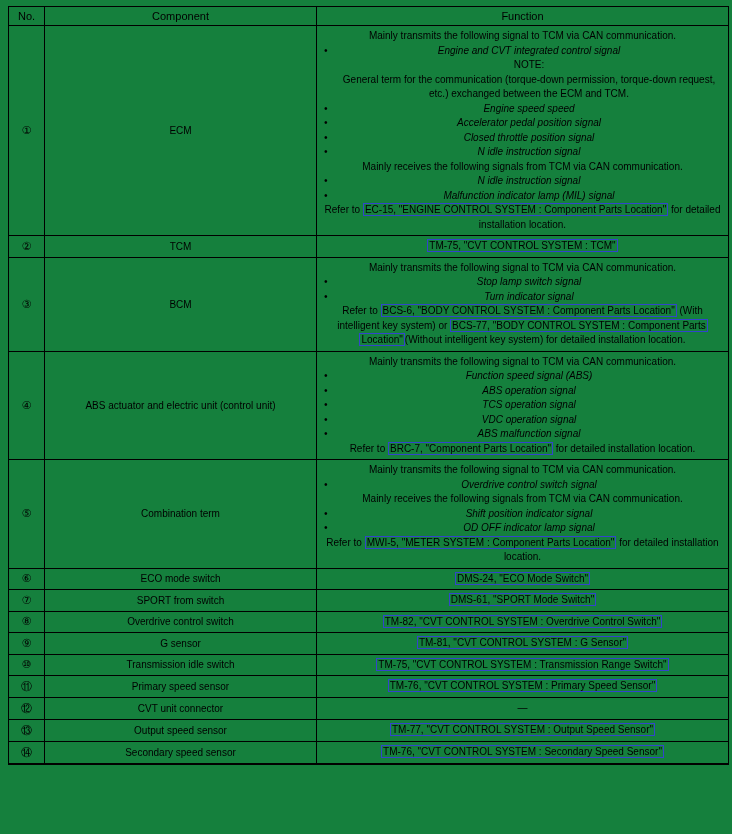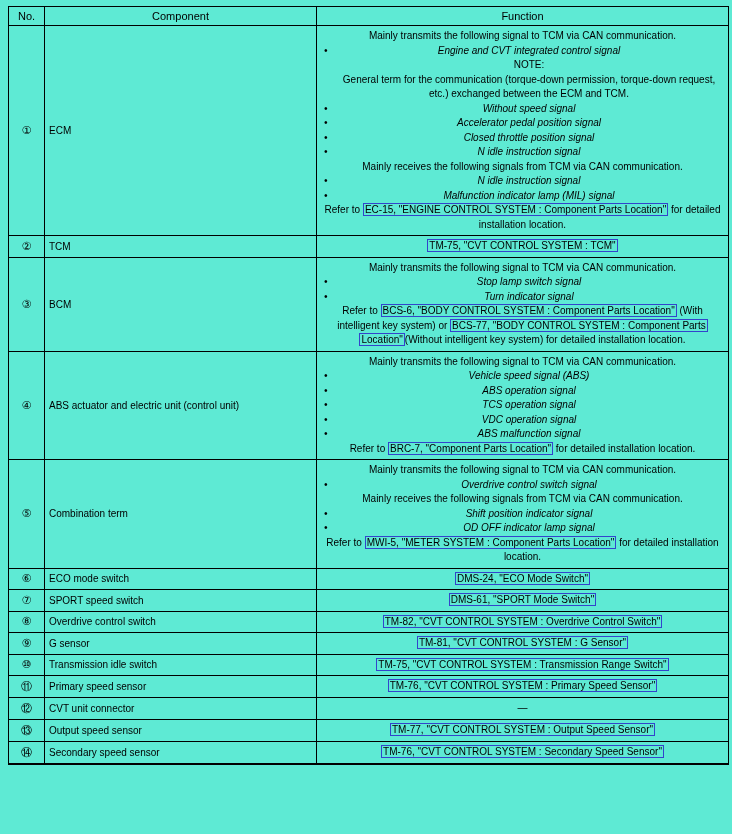--- a/index.html
+++ b/index.html
@@ -14,7 +14,7 @@
     width: 732px;
     height: 834px;
     padding: 6px 4px 0 8px;
-    background: #5eead4;
+    background: #15803d;
   }
   table.main {
     border-collapse: collapse;

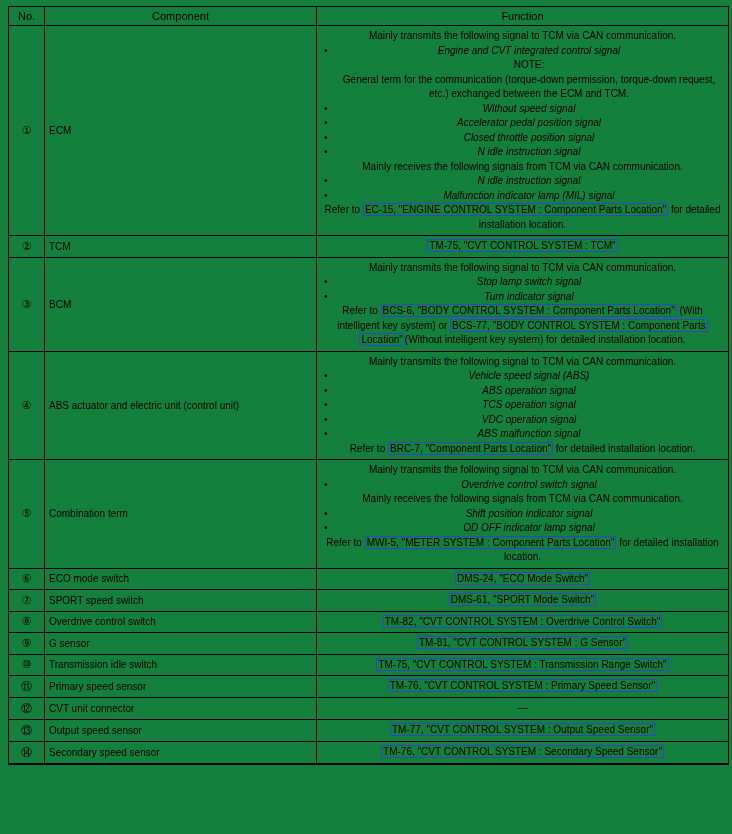--- a/index.html
+++ b/index.html
@@ -92,7 +92,7 @@
             <div class="line bullet"><span>Engine and CVT integrated control signal</span></div>
             <div class="line note-title"><span>NOTE:</span></div>
             <div class="line note-body"><span>General term for the communication (torque-down permission, torque-down request, etc.) exchanged between the ECM and TCM.</span></div>
-            <div class="line bullet"><span>Without speed signal</span></div>
+            <div class="line bullet"><span>Engine speed speed</span></div>
             <div class="line bullet"><span>Accelerator pedal position signal</span></div>
             <div class="line bullet"><span>Closed throttle position signal</span></div>
             <div class="line bullet"><span>N idle instruction signal</span></div>

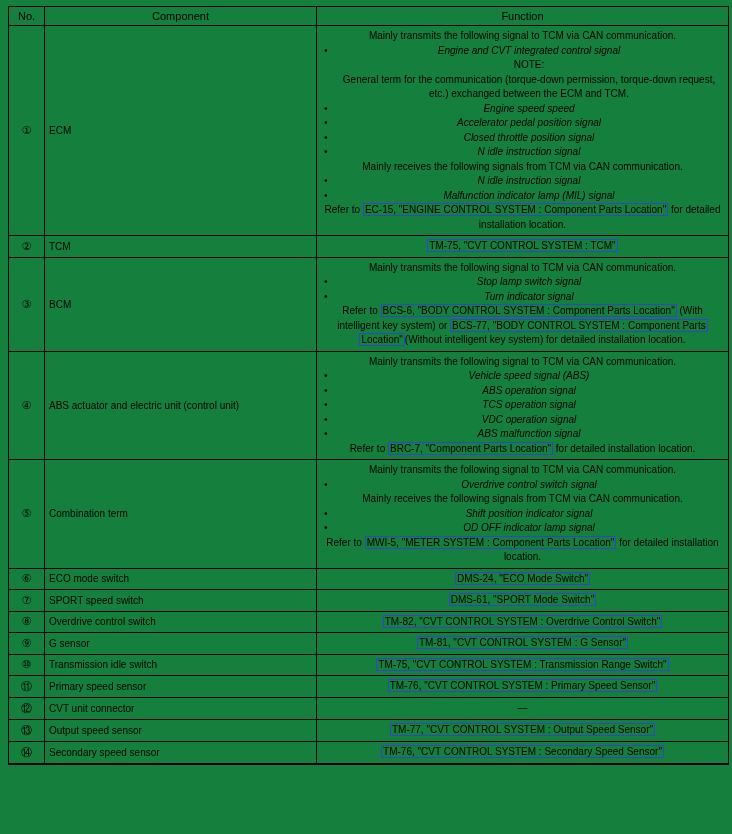--- a/index.html
+++ b/index.html
@@ -43,7 +43,7 @@
     font-family: "DejaVu Sans", sans-serif;
     font-size: 11px;
   }
-  td.comp { padding-left: 5px; }
+  td.comp { padding-left: 5px; text-align: center; }
   td.func { padding: 4px 5px; }
   td.func.center { text-align: center; }
   .line { line-height: 14.5px; text-align: center; }

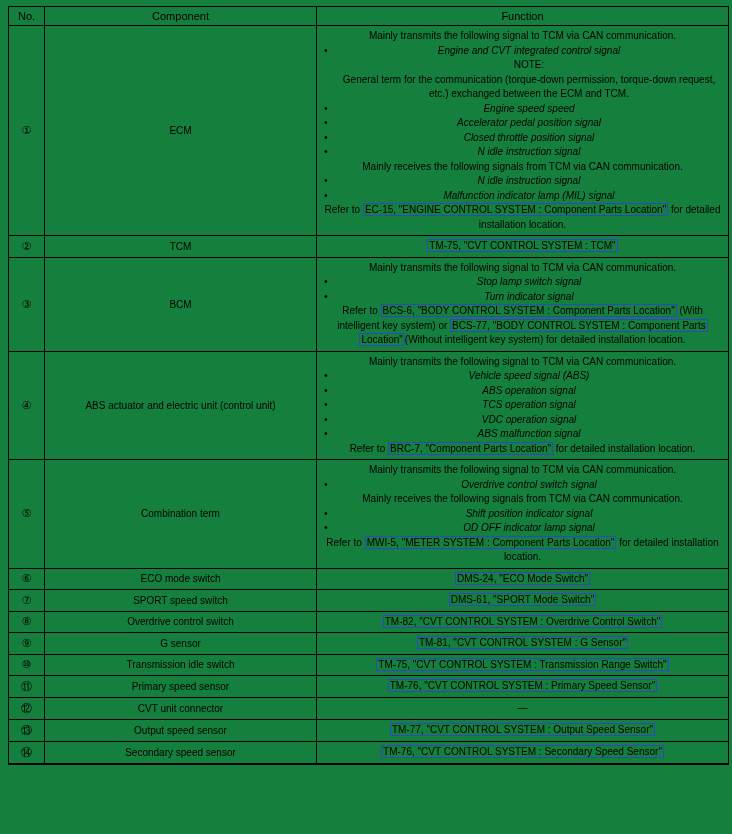--- a/index.html
+++ b/index.html
@@ -124,7 +124,7 @@
           <td class="comp">ABS actuator and electric unit (control unit)</td>
           <td class="func">
             <div class="line para"><span>Mainly transmits the following signal to TCM via CAN communication.</span></div>
-            <div class="line bullet"><span>Vehicle speed signal (ABS)</span></div>
+            <div class="line bullet"><span>Function speed signal (ABS)</span></div>
             <div class="line bullet"><span>ABS operation signal</span></div>
             <div class="line bullet"><span>TCS operation signal</span></div>
             <div class="line bullet"><span>VDC operation signal</span></div>

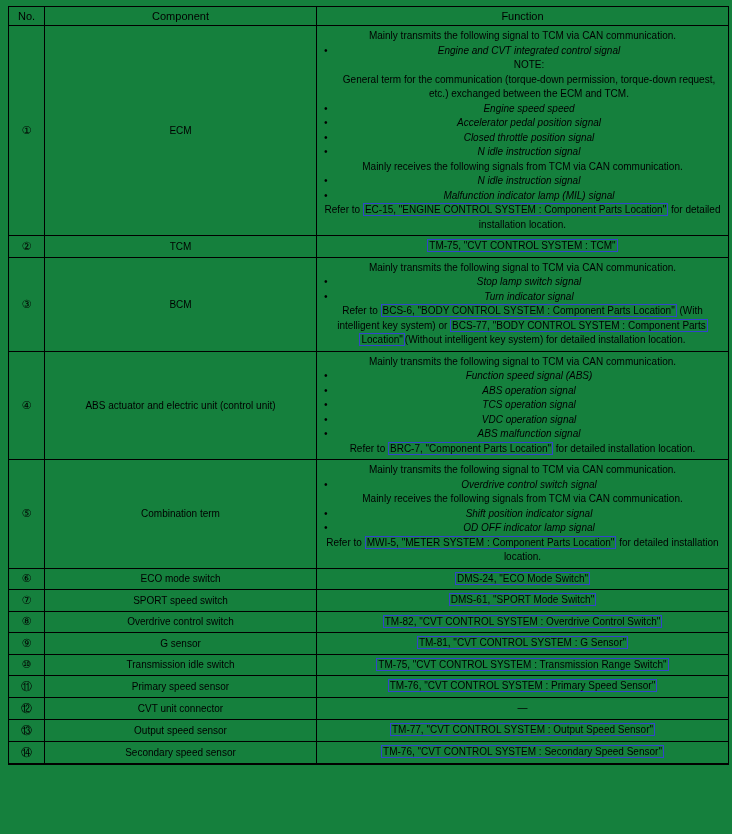--- a/index.html
+++ b/index.html
@@ -153,7 +153,7 @@
         </tr>
         <tr>
           <td class="no">⑦</td>
-          <td class="comp">SPORT speed switch</td>
+          <td class="comp">SPORT from switch</td>
           <td class="func center">
             <div class="line para"><span class="link">DMS-61, "SPORT Mode Switch"</span></div>
           </td>

